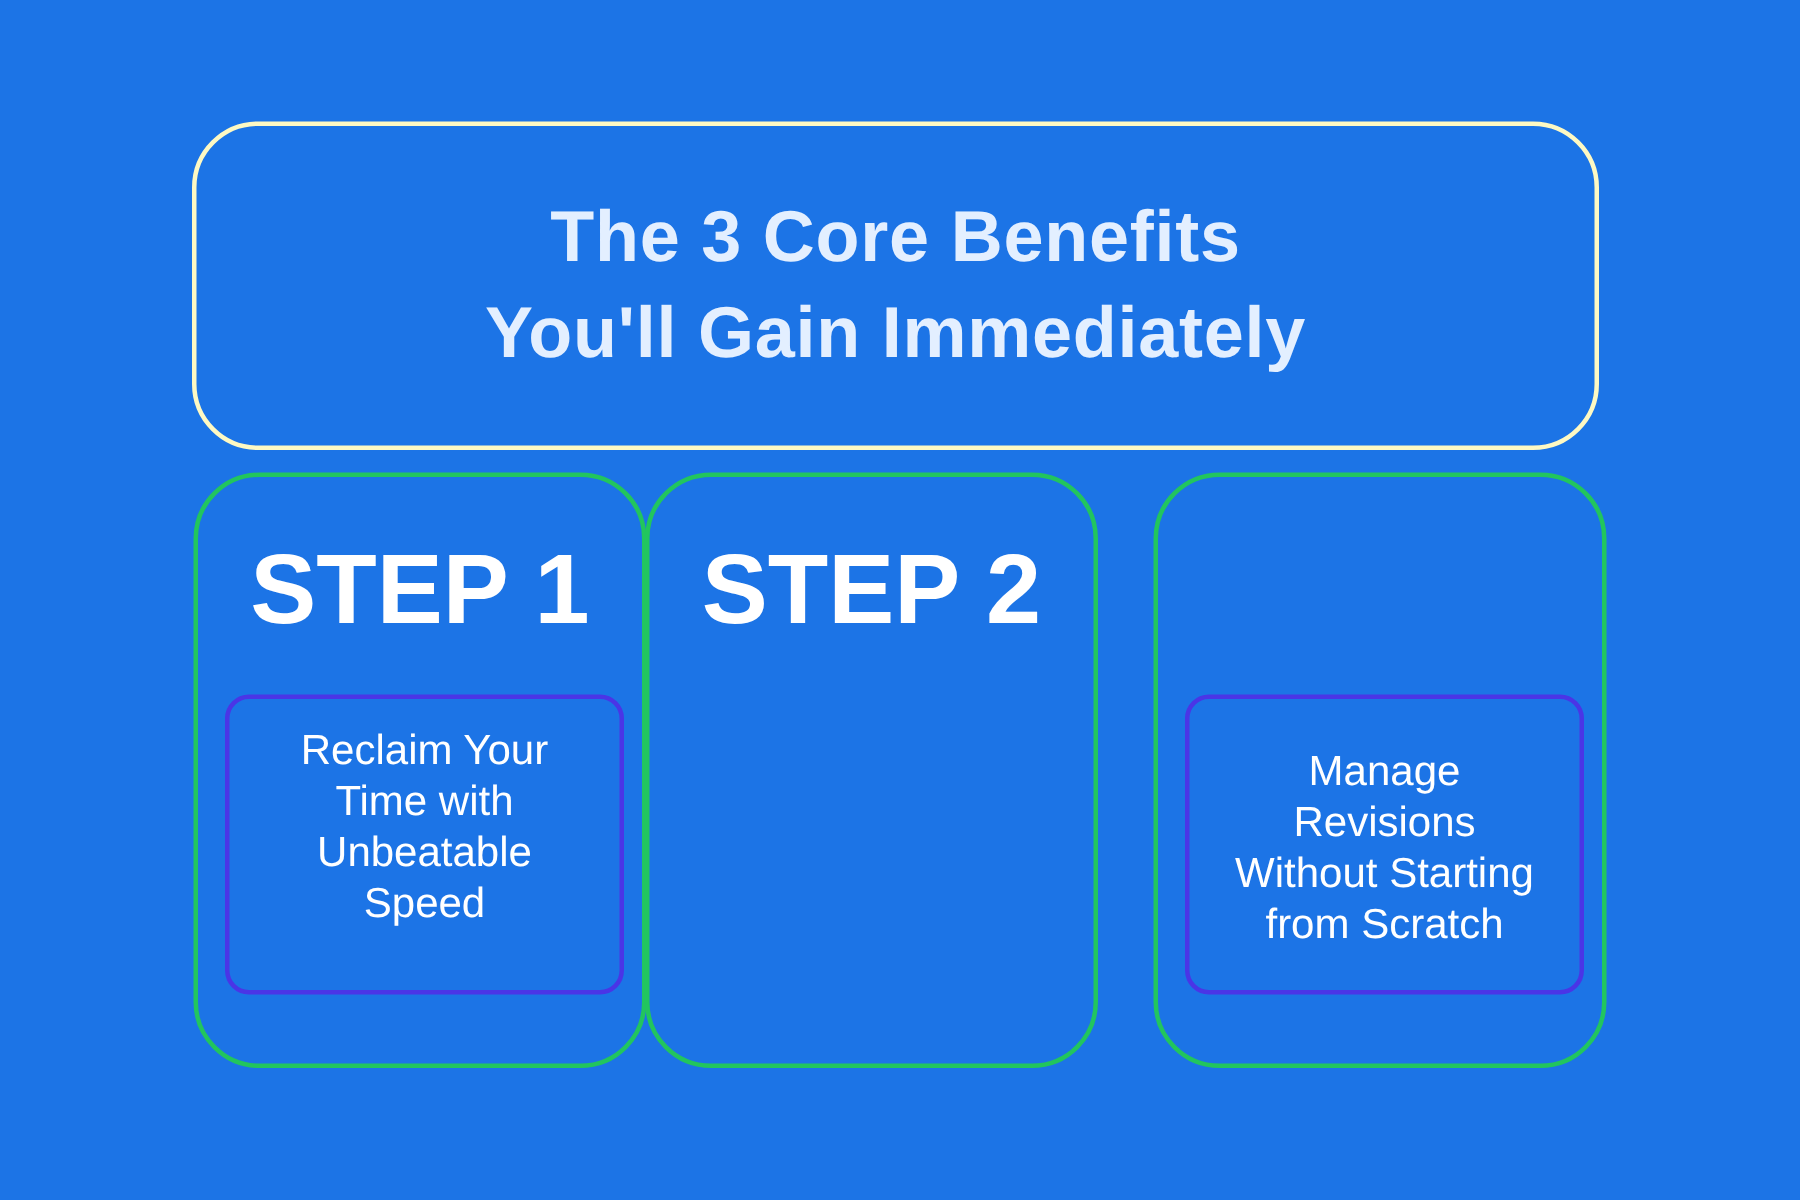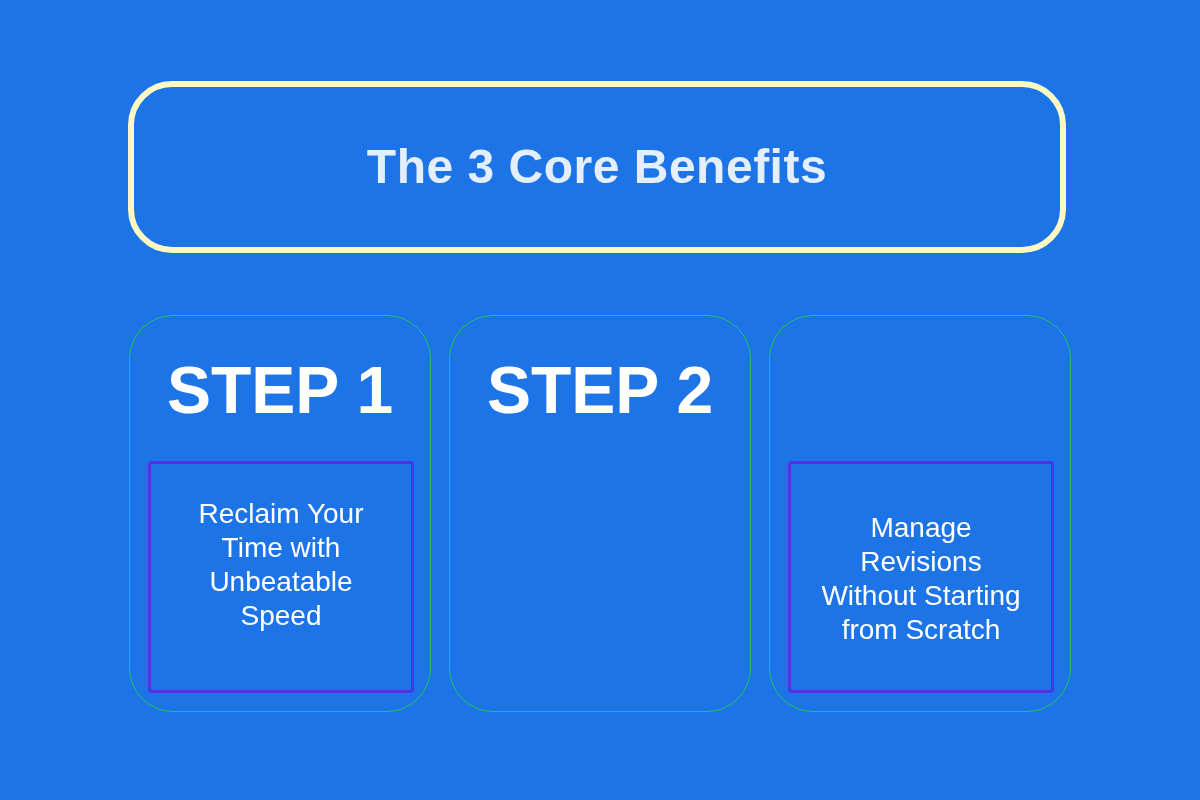--- a/index.html
+++ b/index.html
@@ -10,8 +10,8 @@
     position: relative;
   }
   .title-box {
-    position: absolute; left: 128px; top: 81px; width: 938px; height: 172px;
-    border: 6px solid #fef9c3; border-radius: 44px; box-sizing: border-box;
+    position: absolute; left: 128px; top: 81px; width: 938px; height: 219px;
+    border: 3px solid #fef9c3; border-radius: 44px; box-sizing: border-box;
     display: flex; flex-direction: column; align-items: center; justify-content: center;
   }
   .title-line {

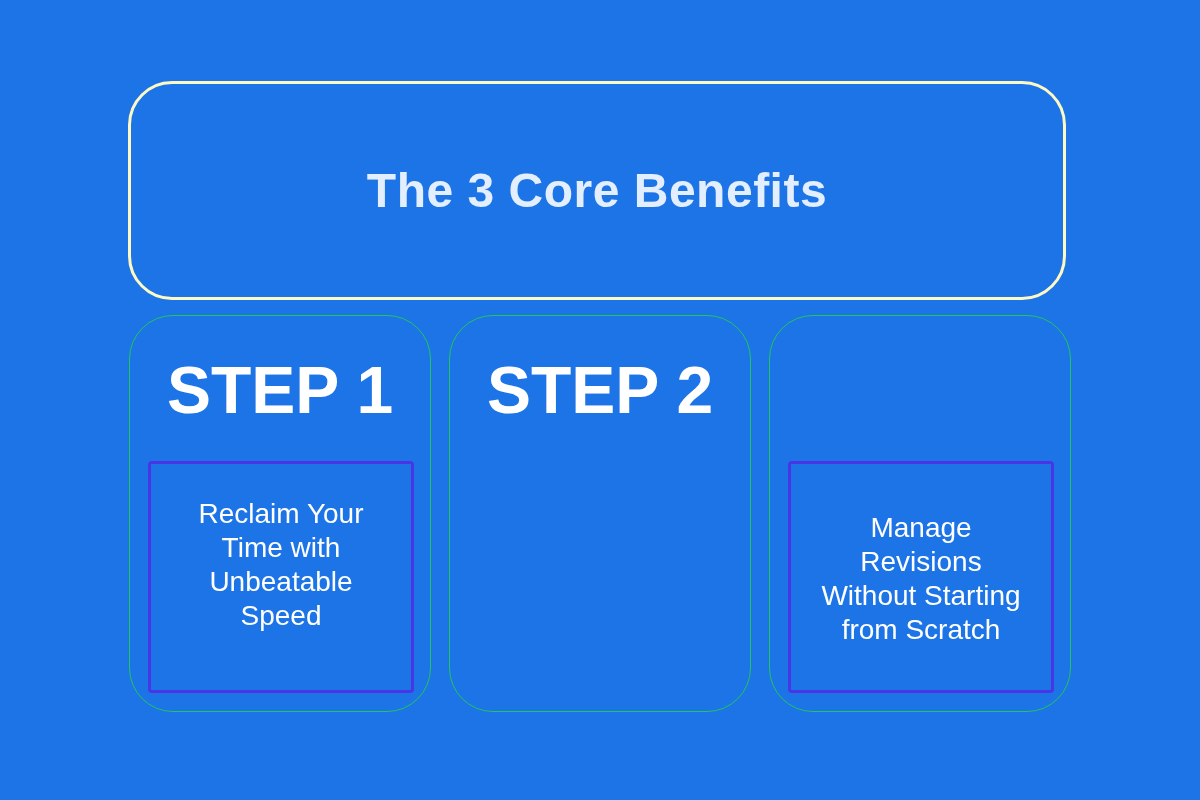--- a/index.html
+++ b/index.html
@@ -40,6 +40,7 @@
 
 <div class="title-box">
   <div class="title-line">The 3 Core Benefits</div>
+  <div class="title-line">You'll Gain Immediately</div>
 </div>
 
 <div class="card" style="left:129px">

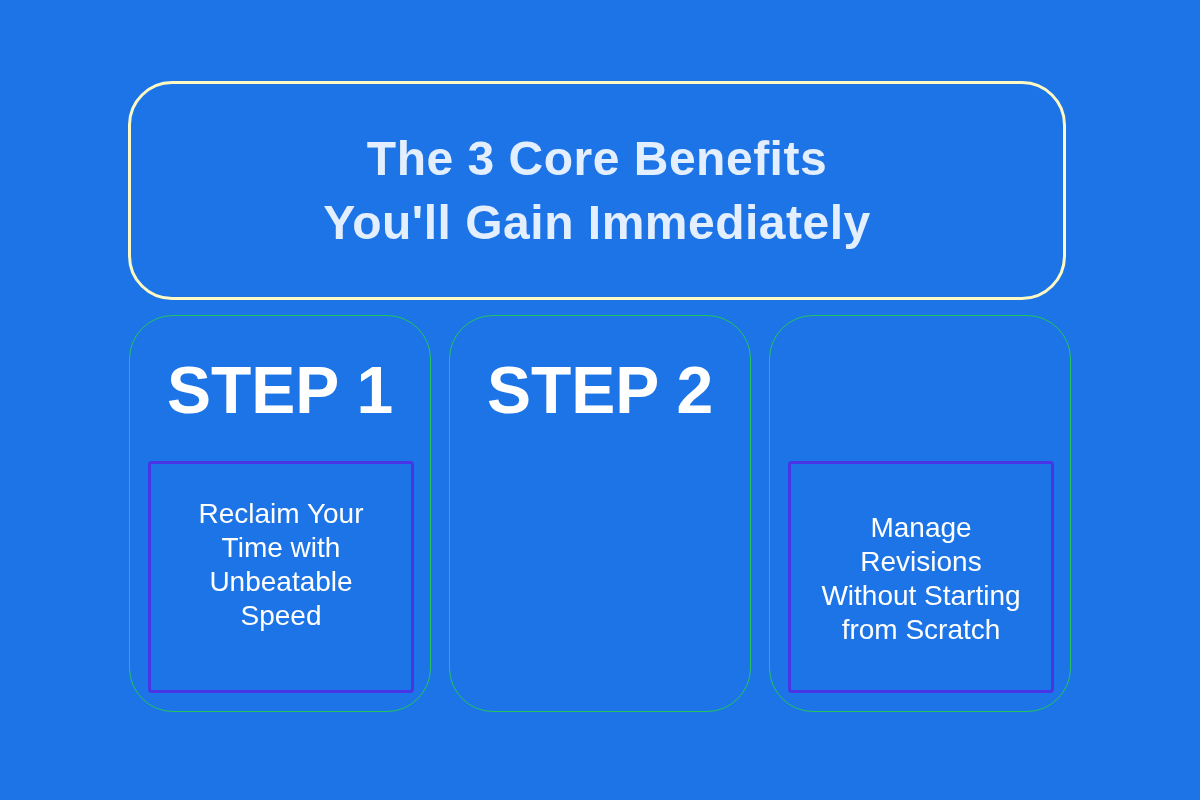--- a/index.html
+++ b/index.html
@@ -19,7 +19,7 @@
   }
   .card {
     position: absolute; top: 315px; width: 302px; height: 397px;
-    border: 1px solid #22c55e; border-radius: 44px; box-sizing: border-box;
+    border: 3px solid #22c55e; border-radius: 44px; box-sizing: border-box;
   }
   .card-title {
     position: absolute; left: 0; right: 0; top: 30px; text-align: center;

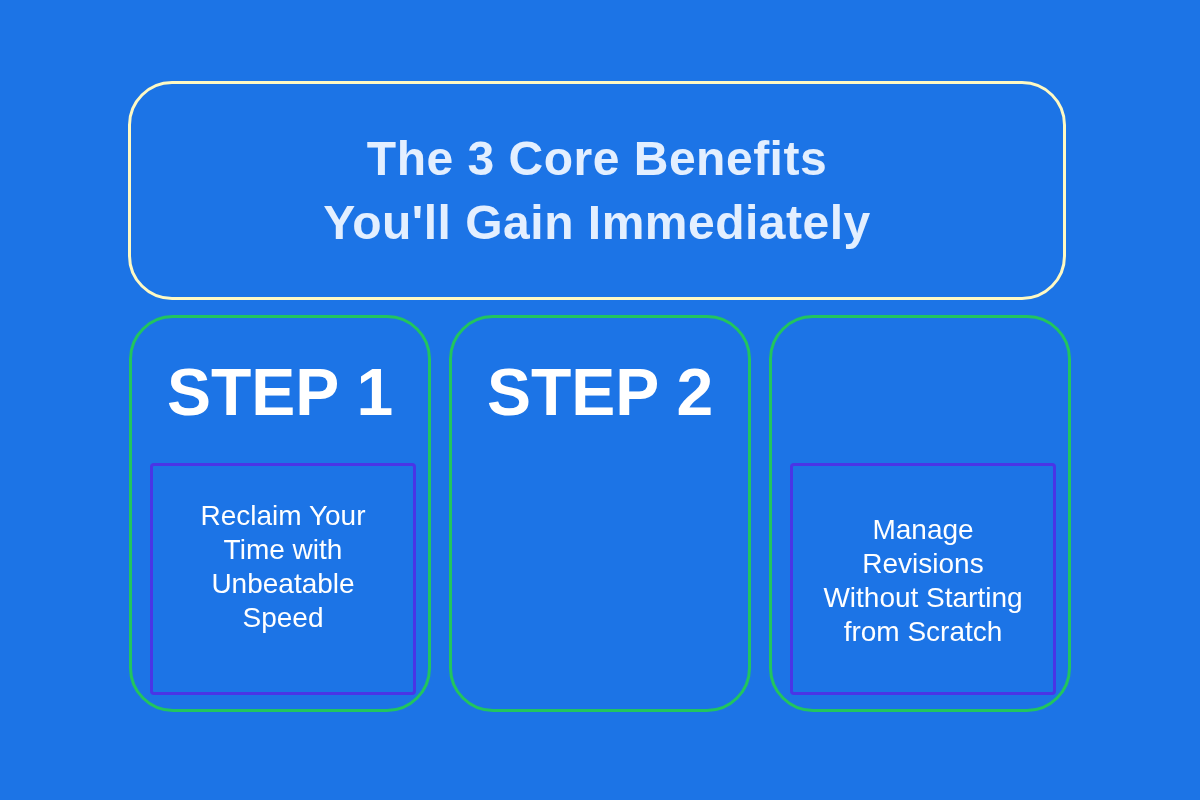--- a/index.html
+++ b/index.html
@@ -50,7 +50,7 @@
   </div>
 </div>
 
-<div class="card" style="left:449px">
+<div class="card" style="left:430px">
   <div class="card-title">STEP 2</div>
 </div>
 

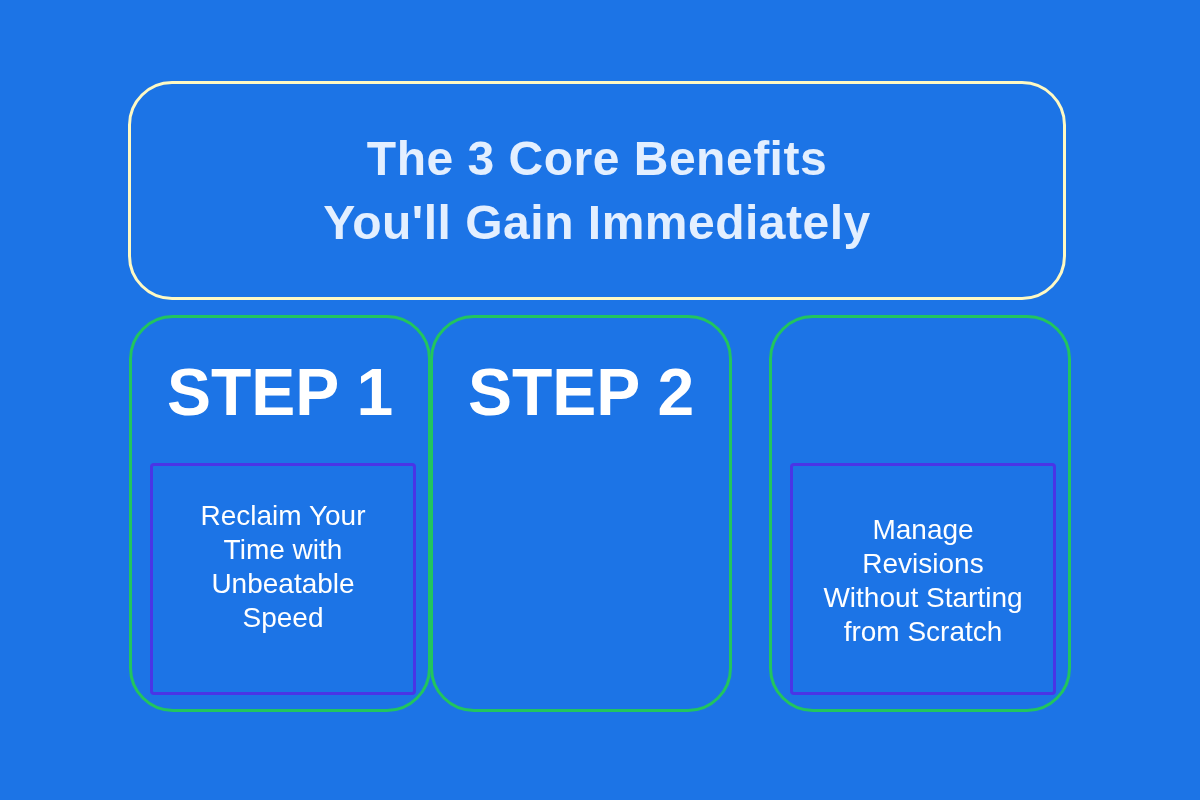--- a/index.html
+++ b/index.html
@@ -26,8 +26,8 @@
     color: #ffffff; font-size: 66px; font-weight: bold; line-height: 88px;
   }
   .inner {
-    position: absolute; left: 18px; top: 145px; width: 266px; height: 232px;
-    border: 3px solid #4a35e6; border-radius: 4px; box-sizing: border-box;
+    position: absolute; left: 18px; top: 145px; width: 266px; height: 200px;
+    border: 3px solid #4a35e6; border-radius: 16px; box-sizing: border-box;
     display: flex; align-items: center; justify-content: center;
   }
   .inner-text {

